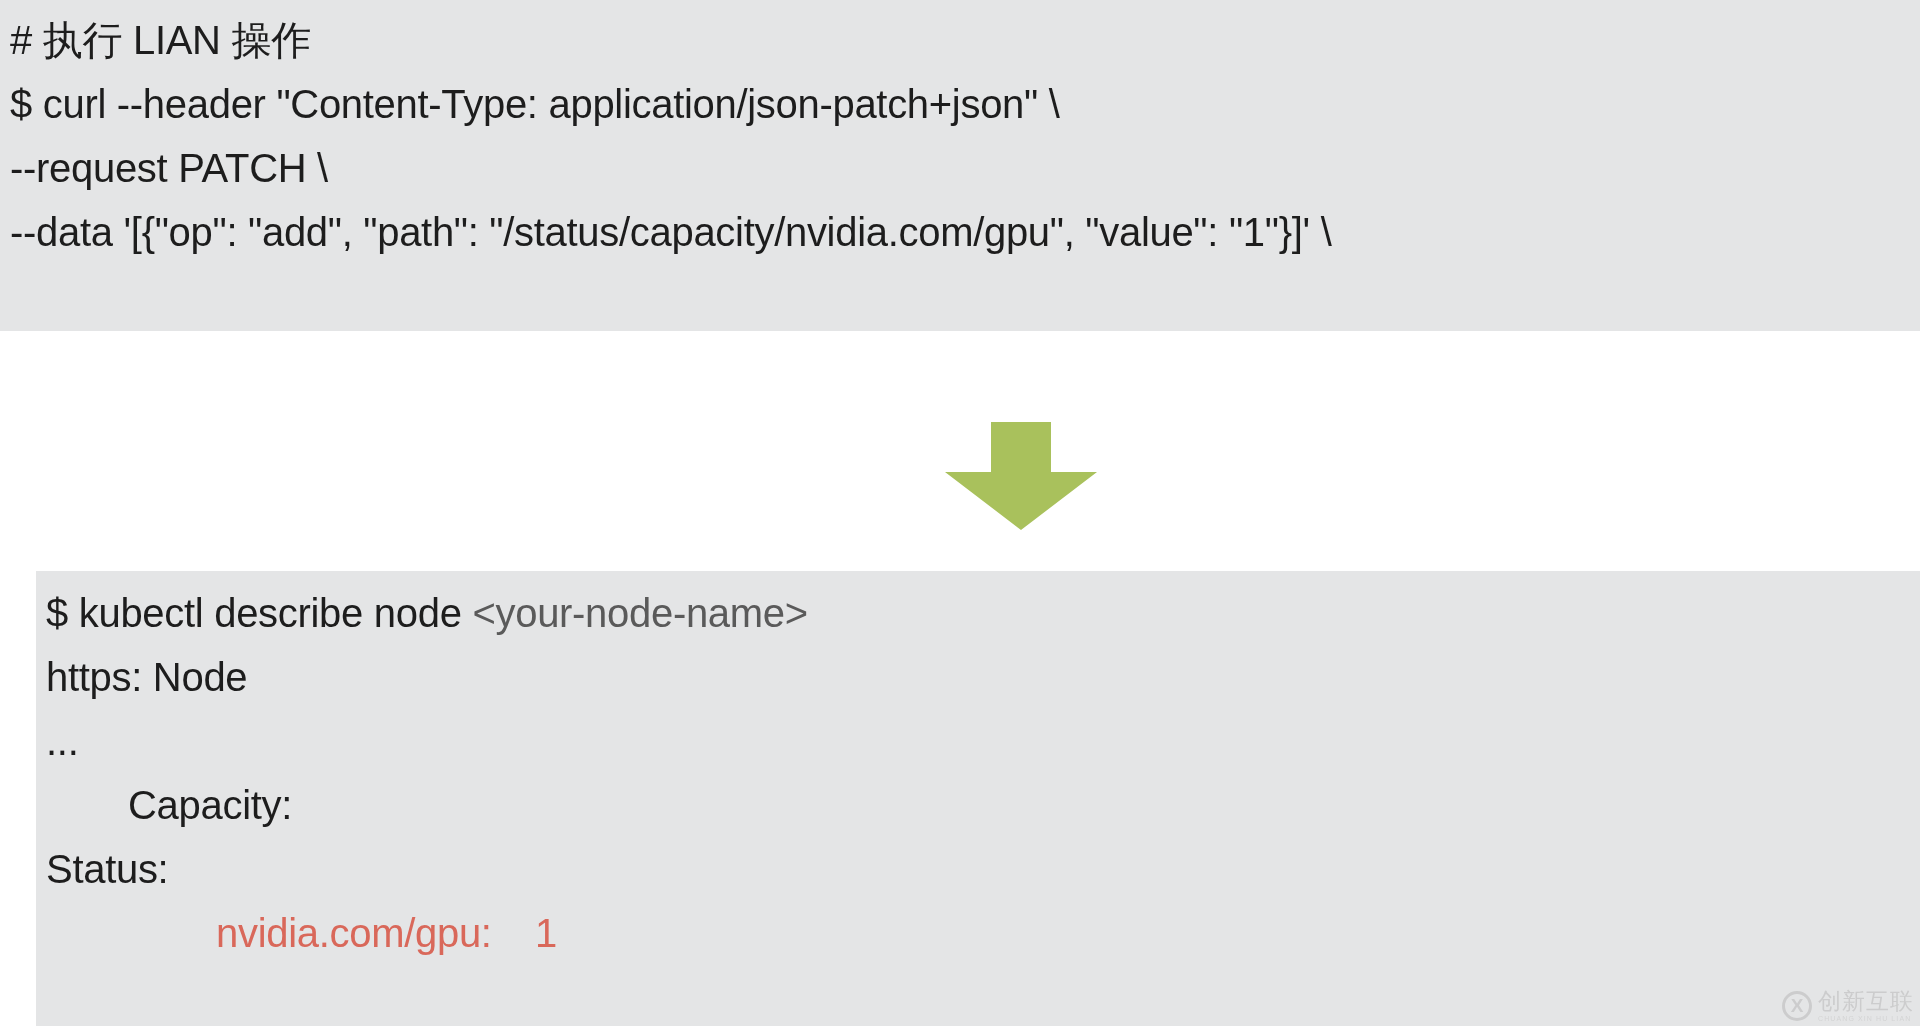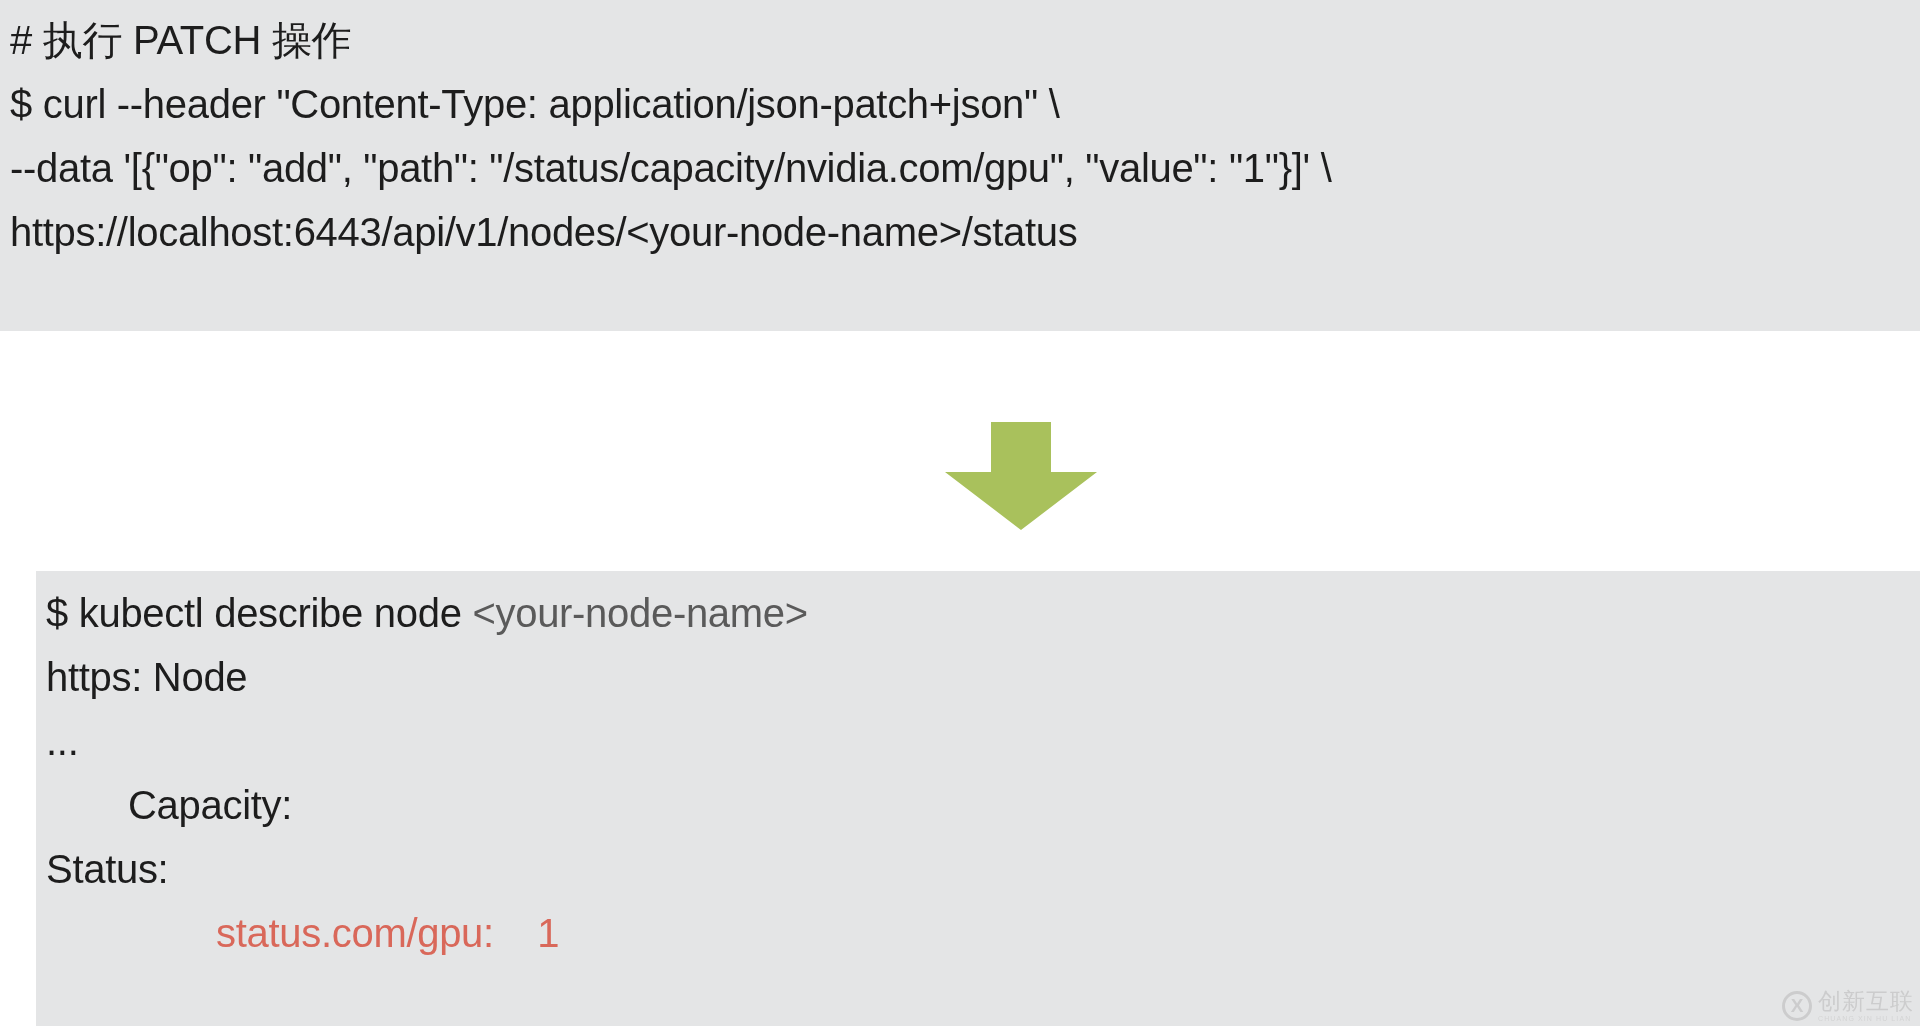--- a/index.html
+++ b/index.html
@@ -116,7 +116,7 @@
 <body>
 
 <div class="code-block" id="top-block">
-  <div class="code-line"># 执行 PATCH 操作</div>
+  <div class="code-line"># 执行 LIAN 操作</div>
   <div class="code-line">$ curl --header "Content-Type: application/json-patch+json" \</div>
   <div class="code-line">--data '[{"op": "add", "path": "/status/capacity/nvidia.com/gpu", "value": "1"}]' \</div>
   <div class="code-line">https://localhost:6443/api/v1/nodes/&lt;your-node-name&gt;/status</div>

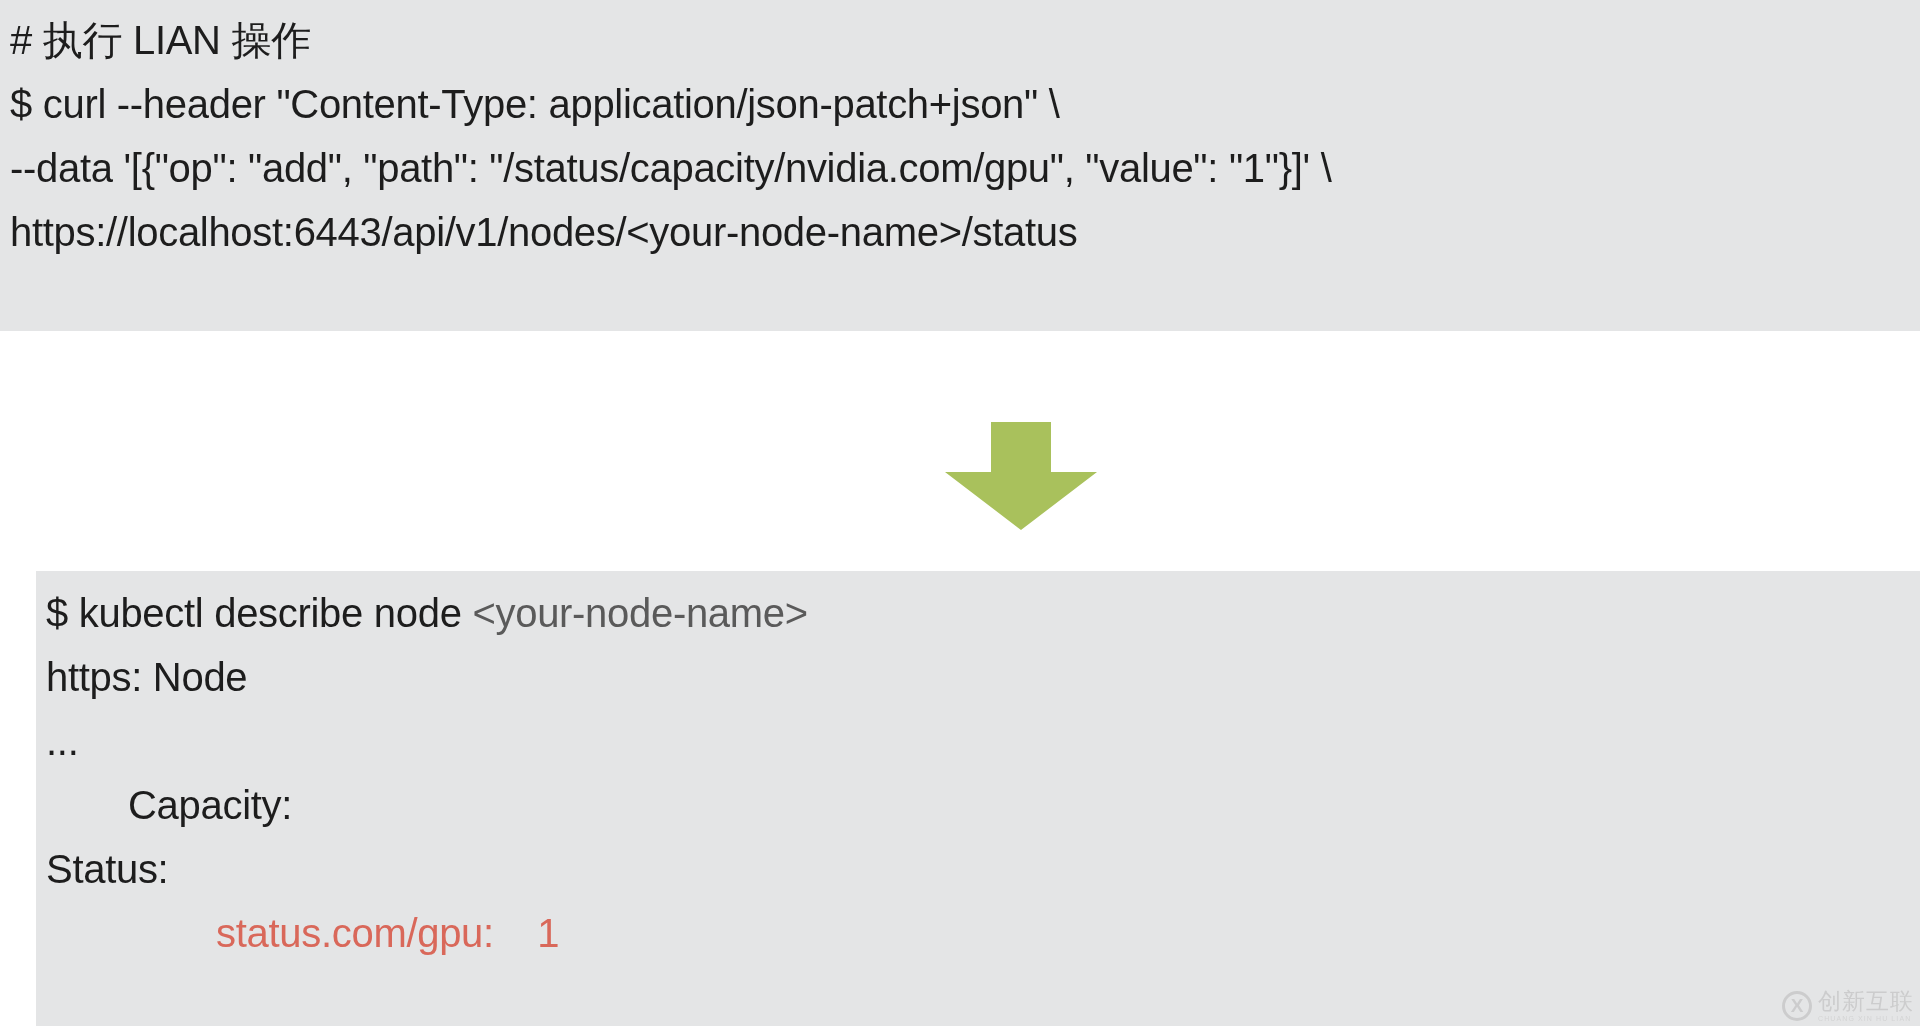--- a/index.html
+++ b/index.html
@@ -118,6 +118,7 @@
 <div class="code-block" id="top-block">
   <div class="code-line"># 执行 LIAN 操作</div>
   <div class="code-line">$ curl --header "Content-Type: application/json-patch+json" \</div>
+  <div class="code-line">--request PATCH \</div>
   <div class="code-line">--data '[{"op": "add", "path": "/status/capacity/nvidia.com/gpu", "value": "1"}]' \</div>
   <div class="code-line">https://localhost:6443/api/v1/nodes/&lt;your-node-name&gt;/status</div>
 </div>

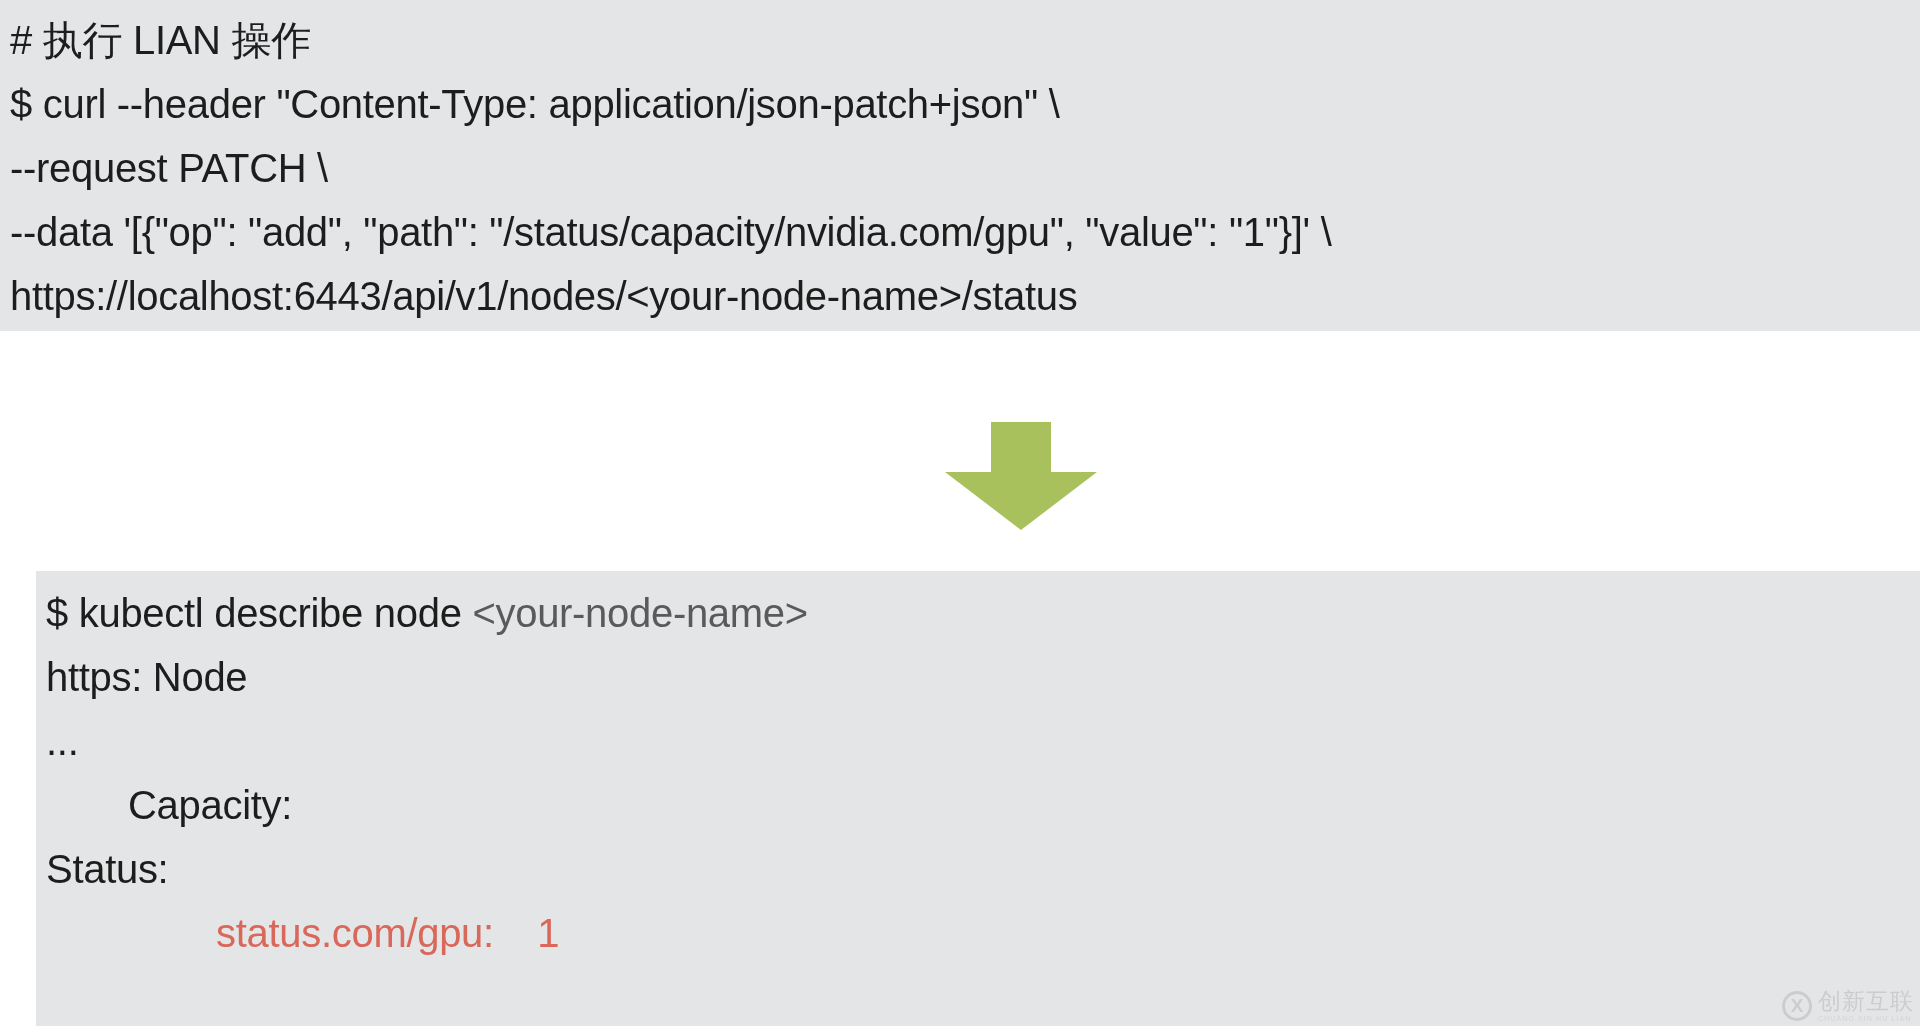--- a/index.html
+++ b/index.html
@@ -120,7 +120,6 @@
   <div class="code-line">$ curl --header "Content-Type: application/json-patch+json" \</div>
   <div class="code-line">--request PATCH \</div>
   <div class="code-line">--data '[{"op": "add", "path": "/status/capacity/nvidia.com/gpu", "value": "1"}]' \</div>
-  <div class="code-line">https://localhost:6443/api/v1/nodes/&lt;your-node-name&gt;/status</div>
 </div>
 
 <div id="flow-arrow">

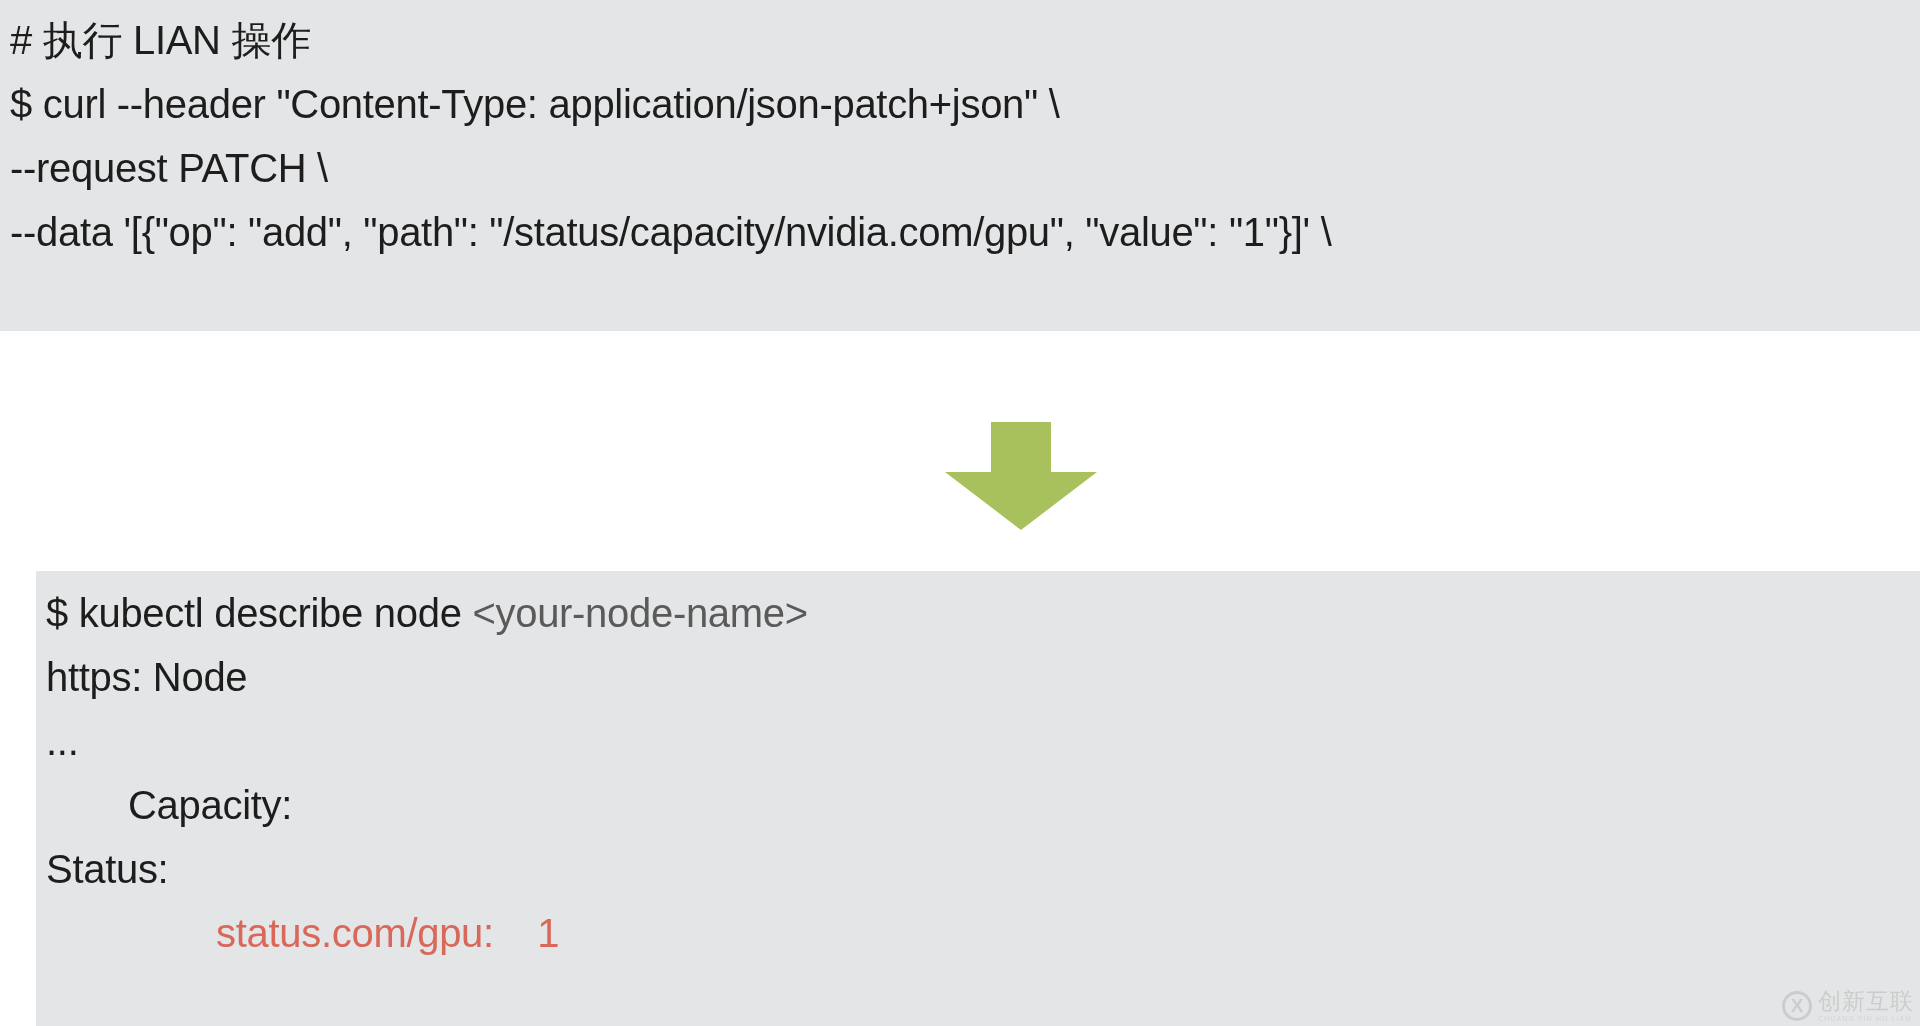--- a/index.html
+++ b/index.html
@@ -137,7 +137,7 @@
   <div class="code-line indent1">Capacity:</div>
   <div class="code-line">Status:</div>
 
-  <div class="code-line indent2 accent"><span>status.com/gpu:</span><span>&nbsp;&nbsp;&nbsp;&nbsp;</span><span>1</span></div>
+  <div class="code-line indent2 accent"><span>nvidia.com/gpu:</span><span>&nbsp;&nbsp;&nbsp;&nbsp;</span><span>1</span></div>
 </div>
 
 <div id="watermark">

